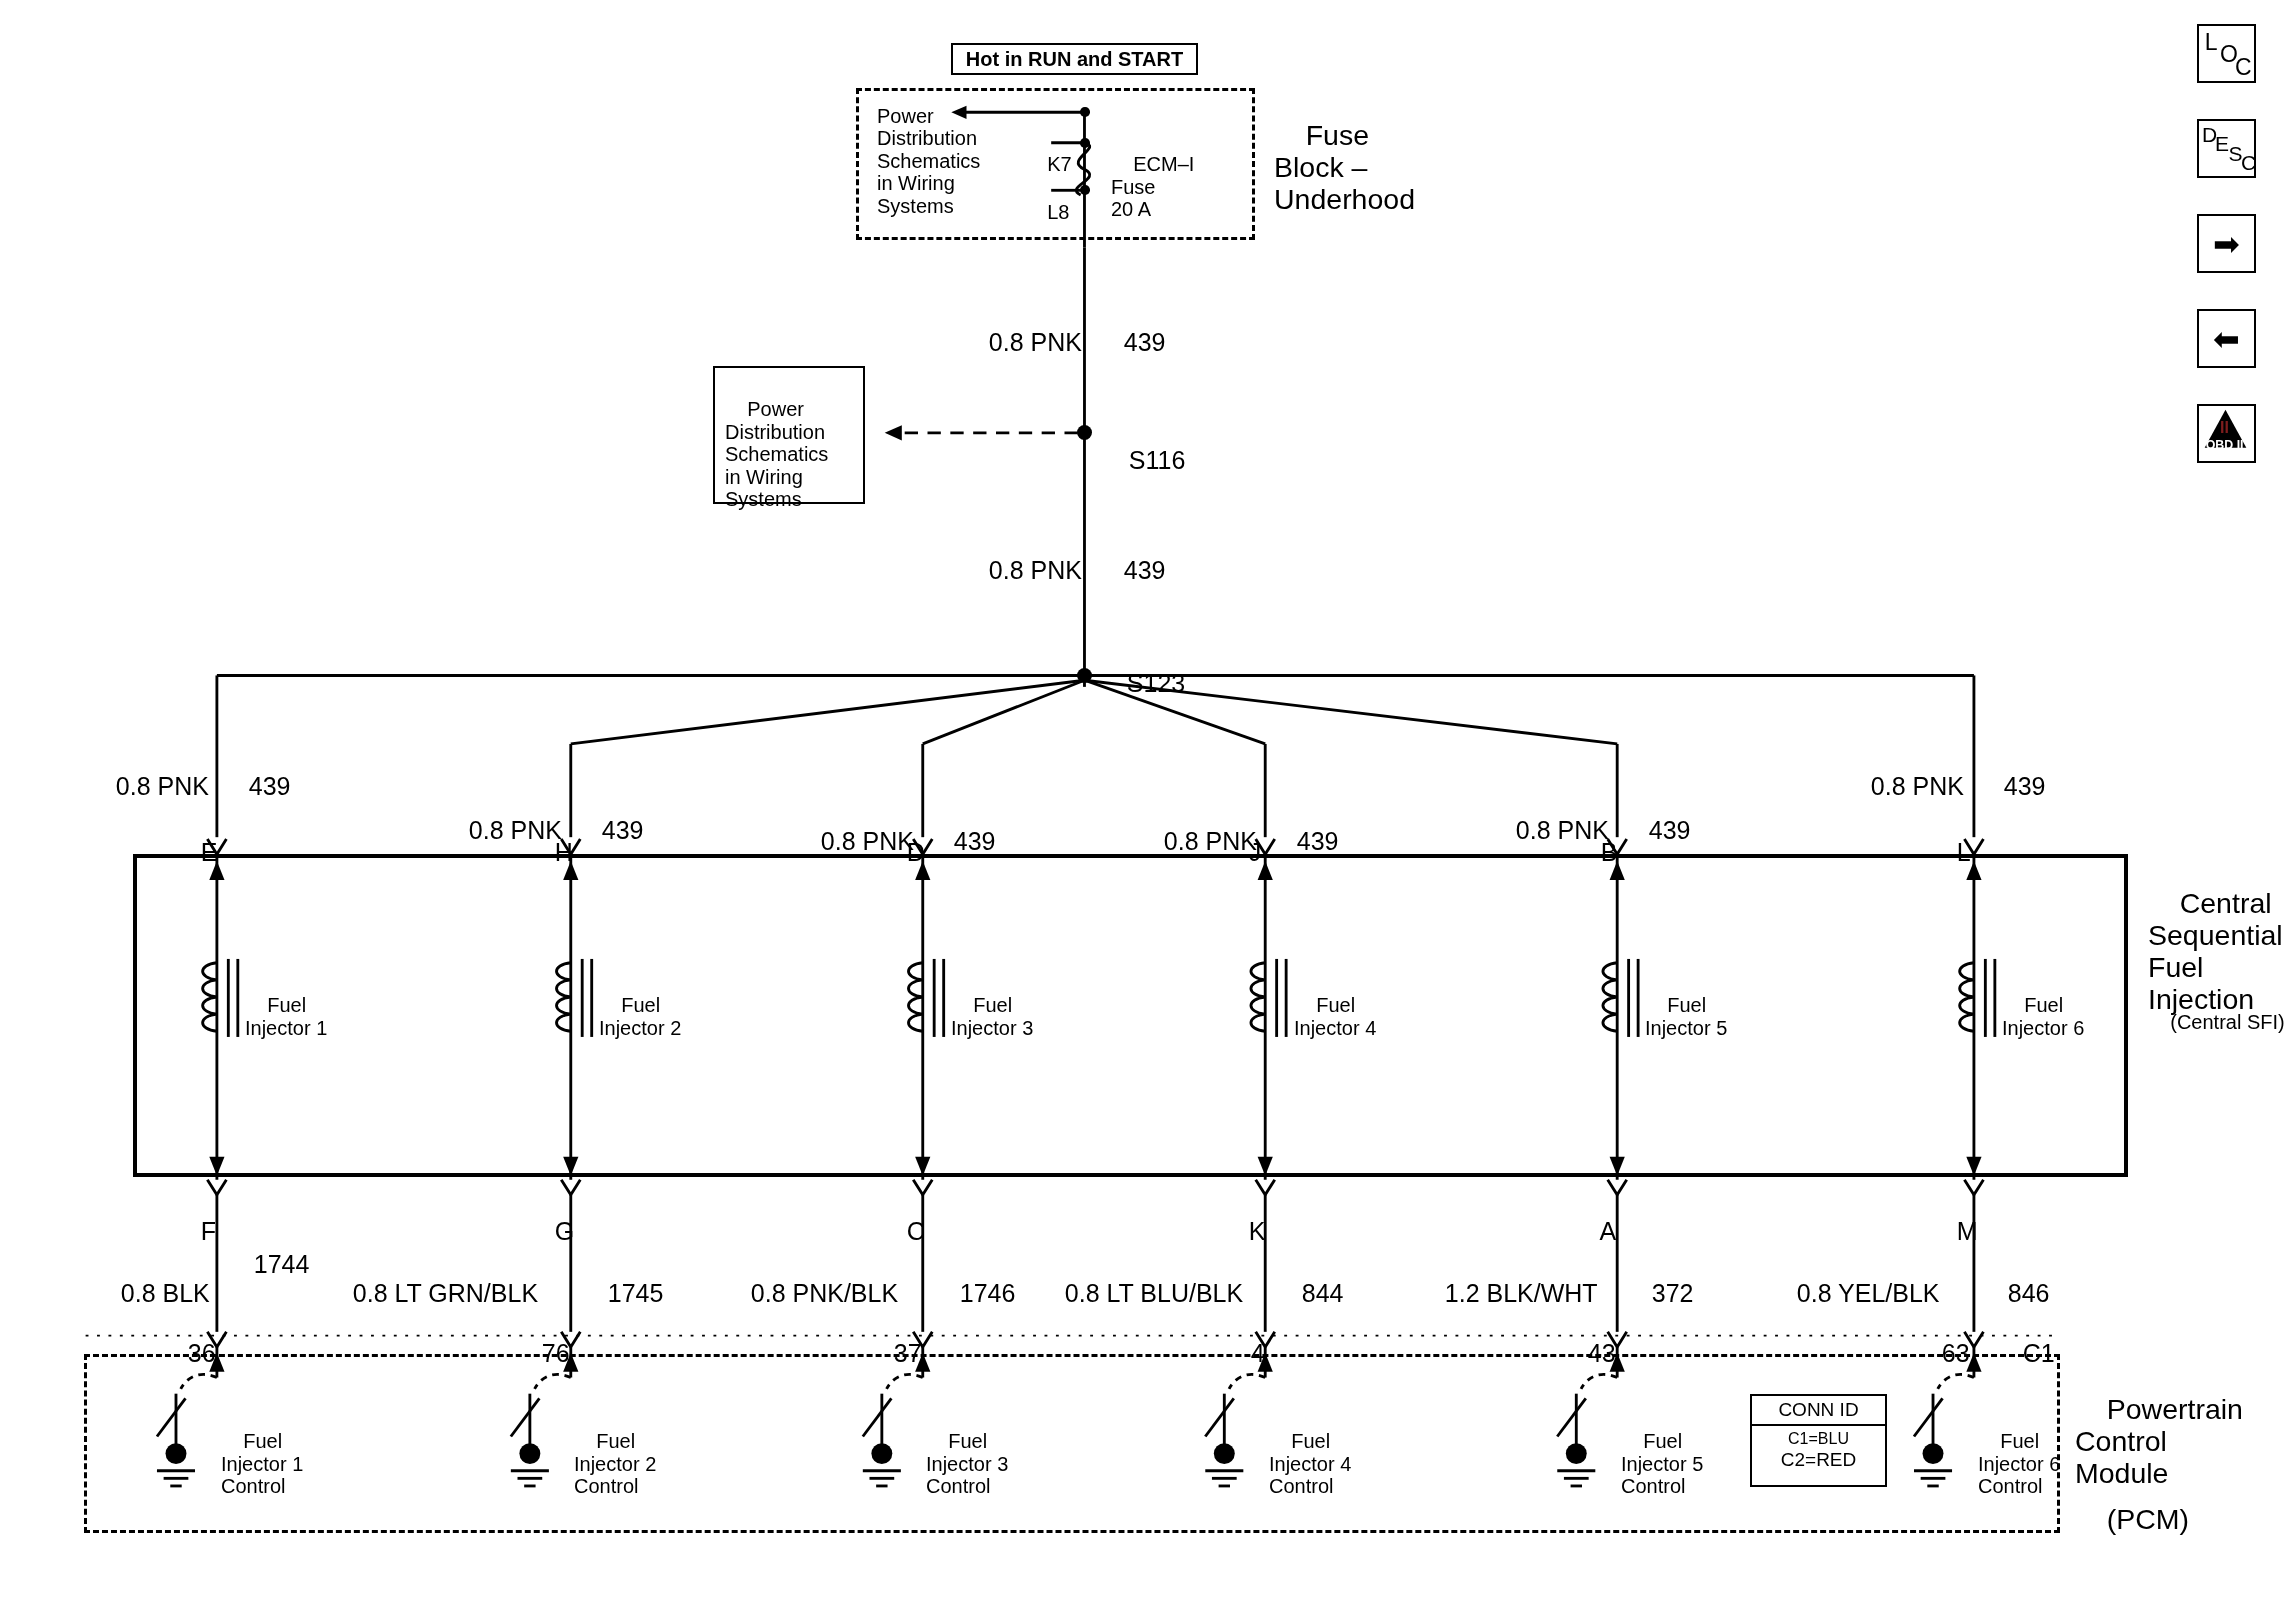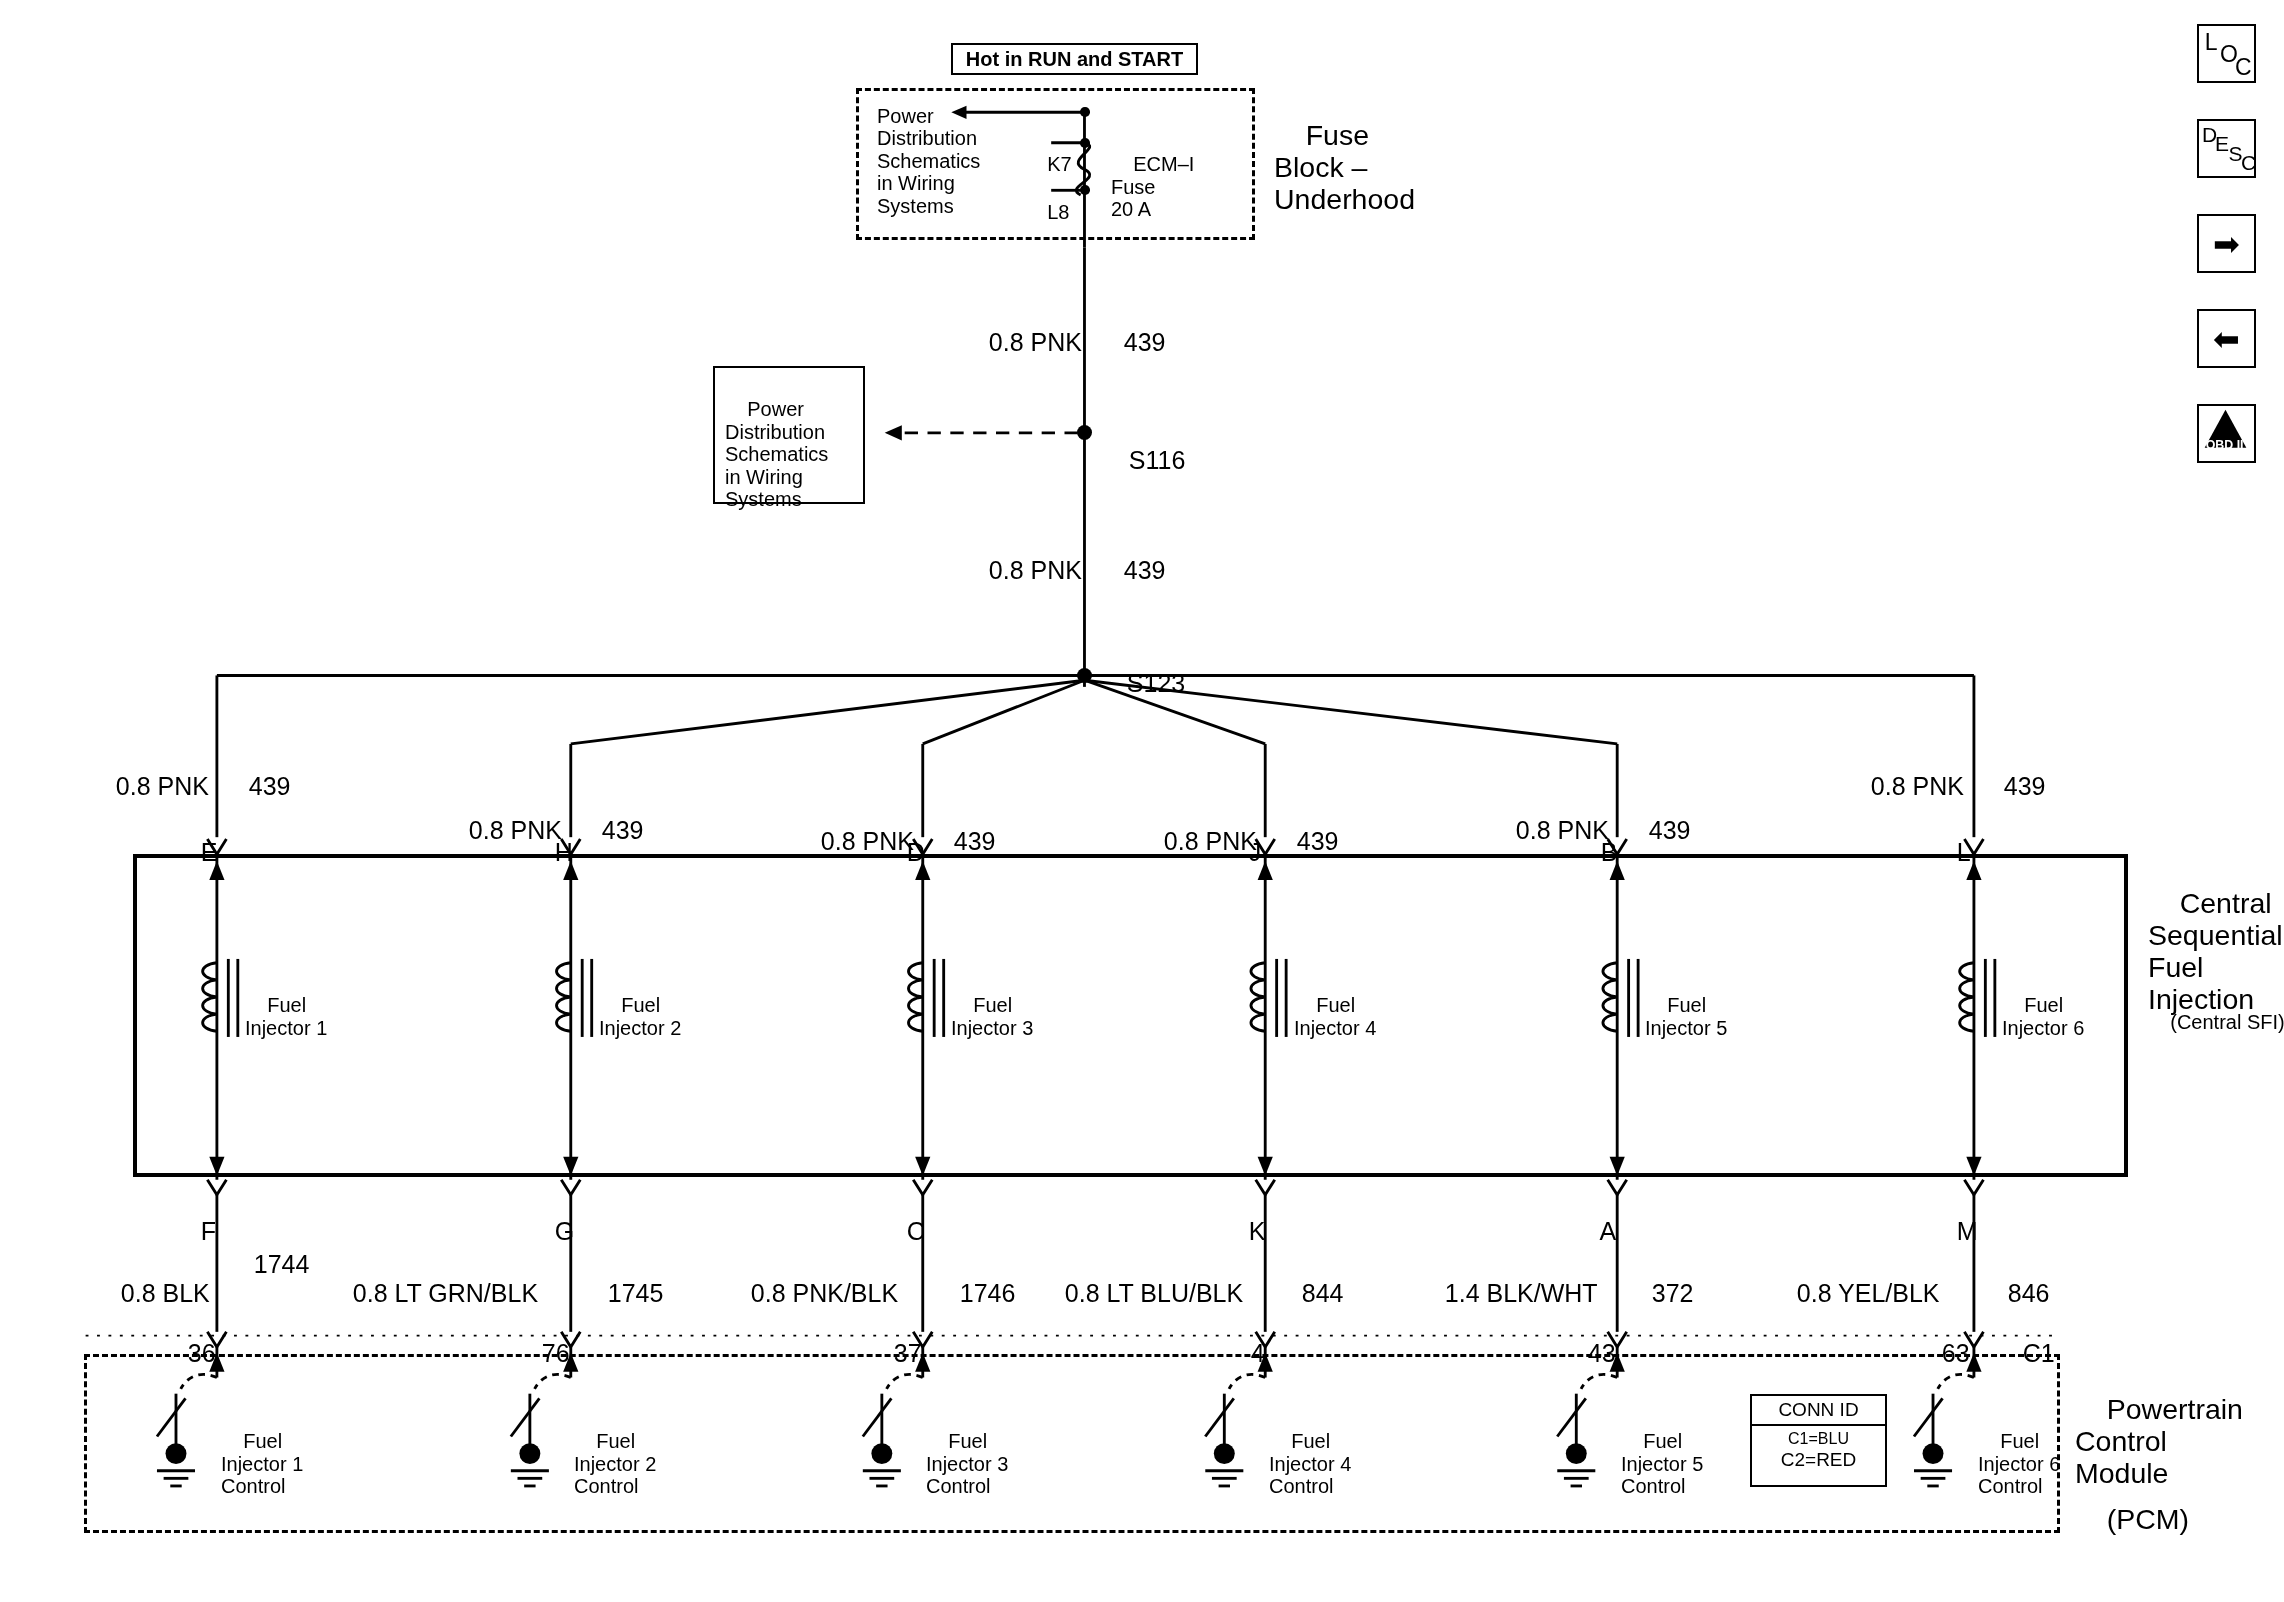--- a/index.html
+++ b/index.html
@@ -558,7 +558,7 @@
         <polygon points="28,4 50,44 6,44" fill="#000"></polygon>
       </svg>
     </div>
-    <div style="position:absolute; left:21px; top:13.3px; font-size:16px; color:#000000; font-weight:bold;">
+    <div style="position:absolute; left:21px; top:13.3px; font-size:16px; color:#7f1d1d; font-weight:bold;">
       <span>II</span></div>
     <div style="position:absolute; left:6.7px; top:32px; font-size:12.4px; color:#fff; font-weight:bold;">
       <span>OBD II</span></div>

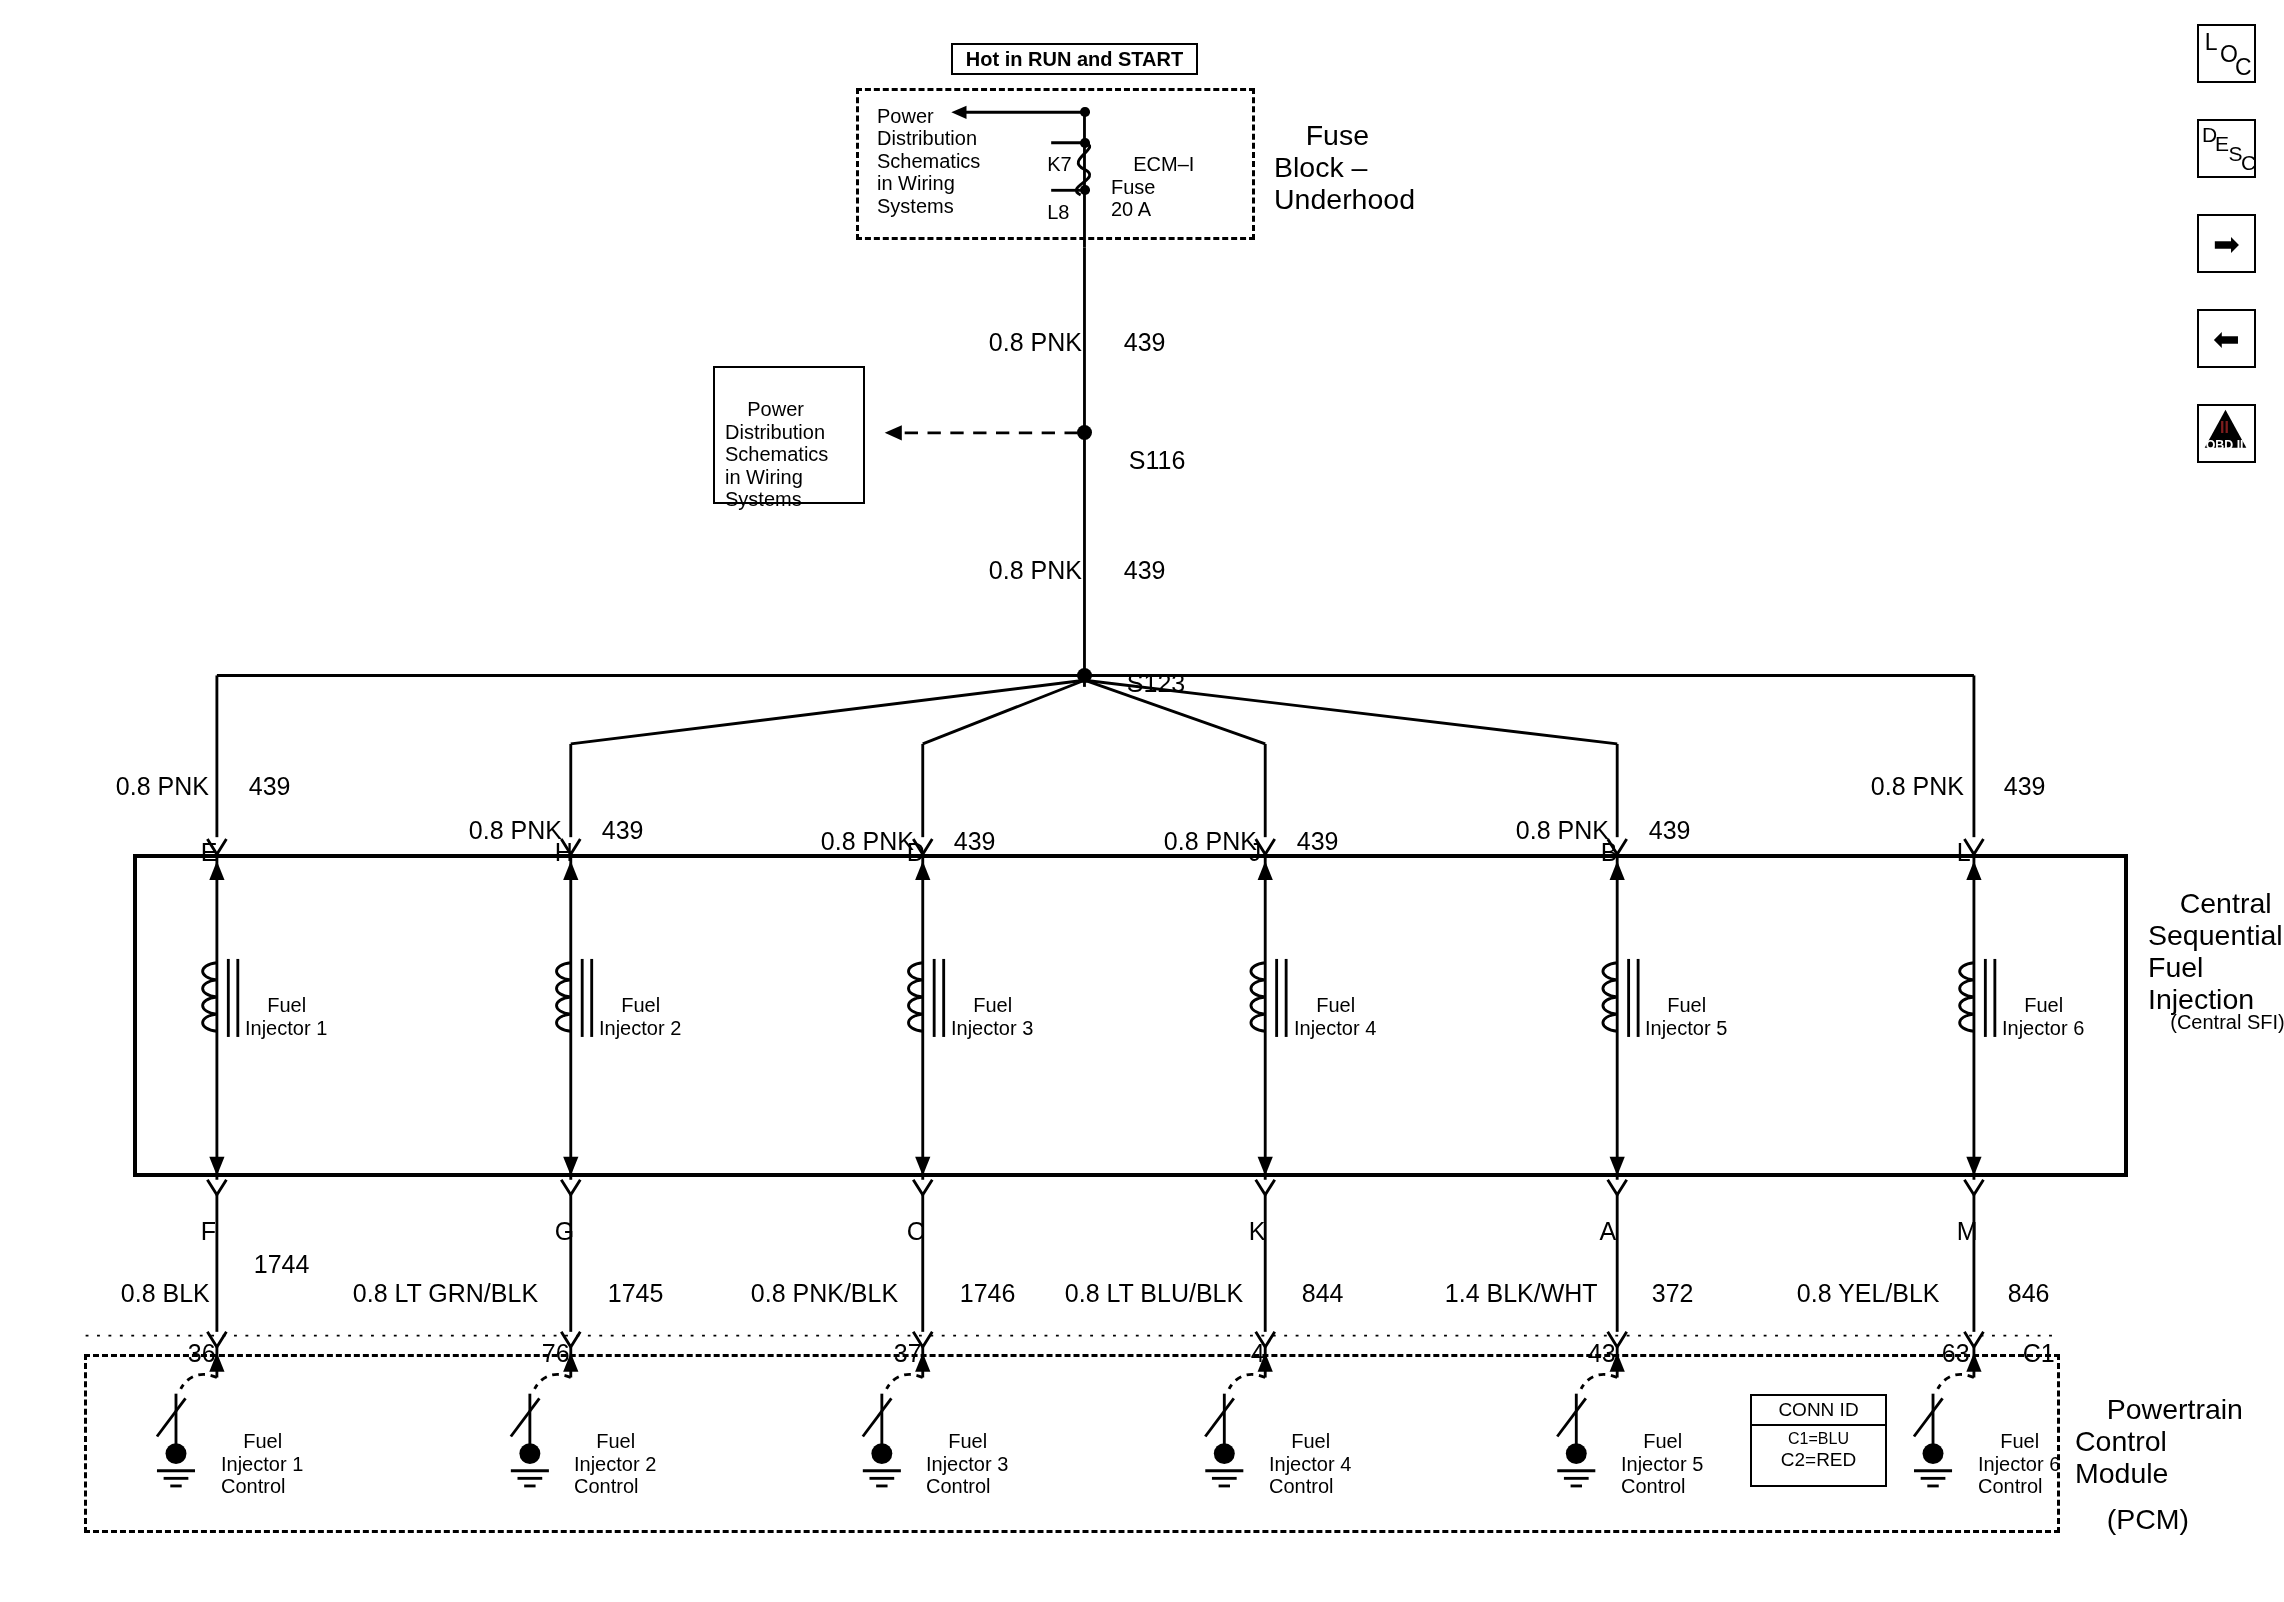--- a/index.html
+++ b/index.html
@@ -453,7 +453,7 @@
     <span>844</span></div>
 
   <div class="txt lbl-26" style="left:1417px; top:1251px;">
-    <span>1.4 BLK/WHT</span></div>
+    <span>1.2 BLK/WHT</span></div>
   <div class="txt lbl-26" style="left:1624px; top:1251px;">
     <span>372</span></div>
 

